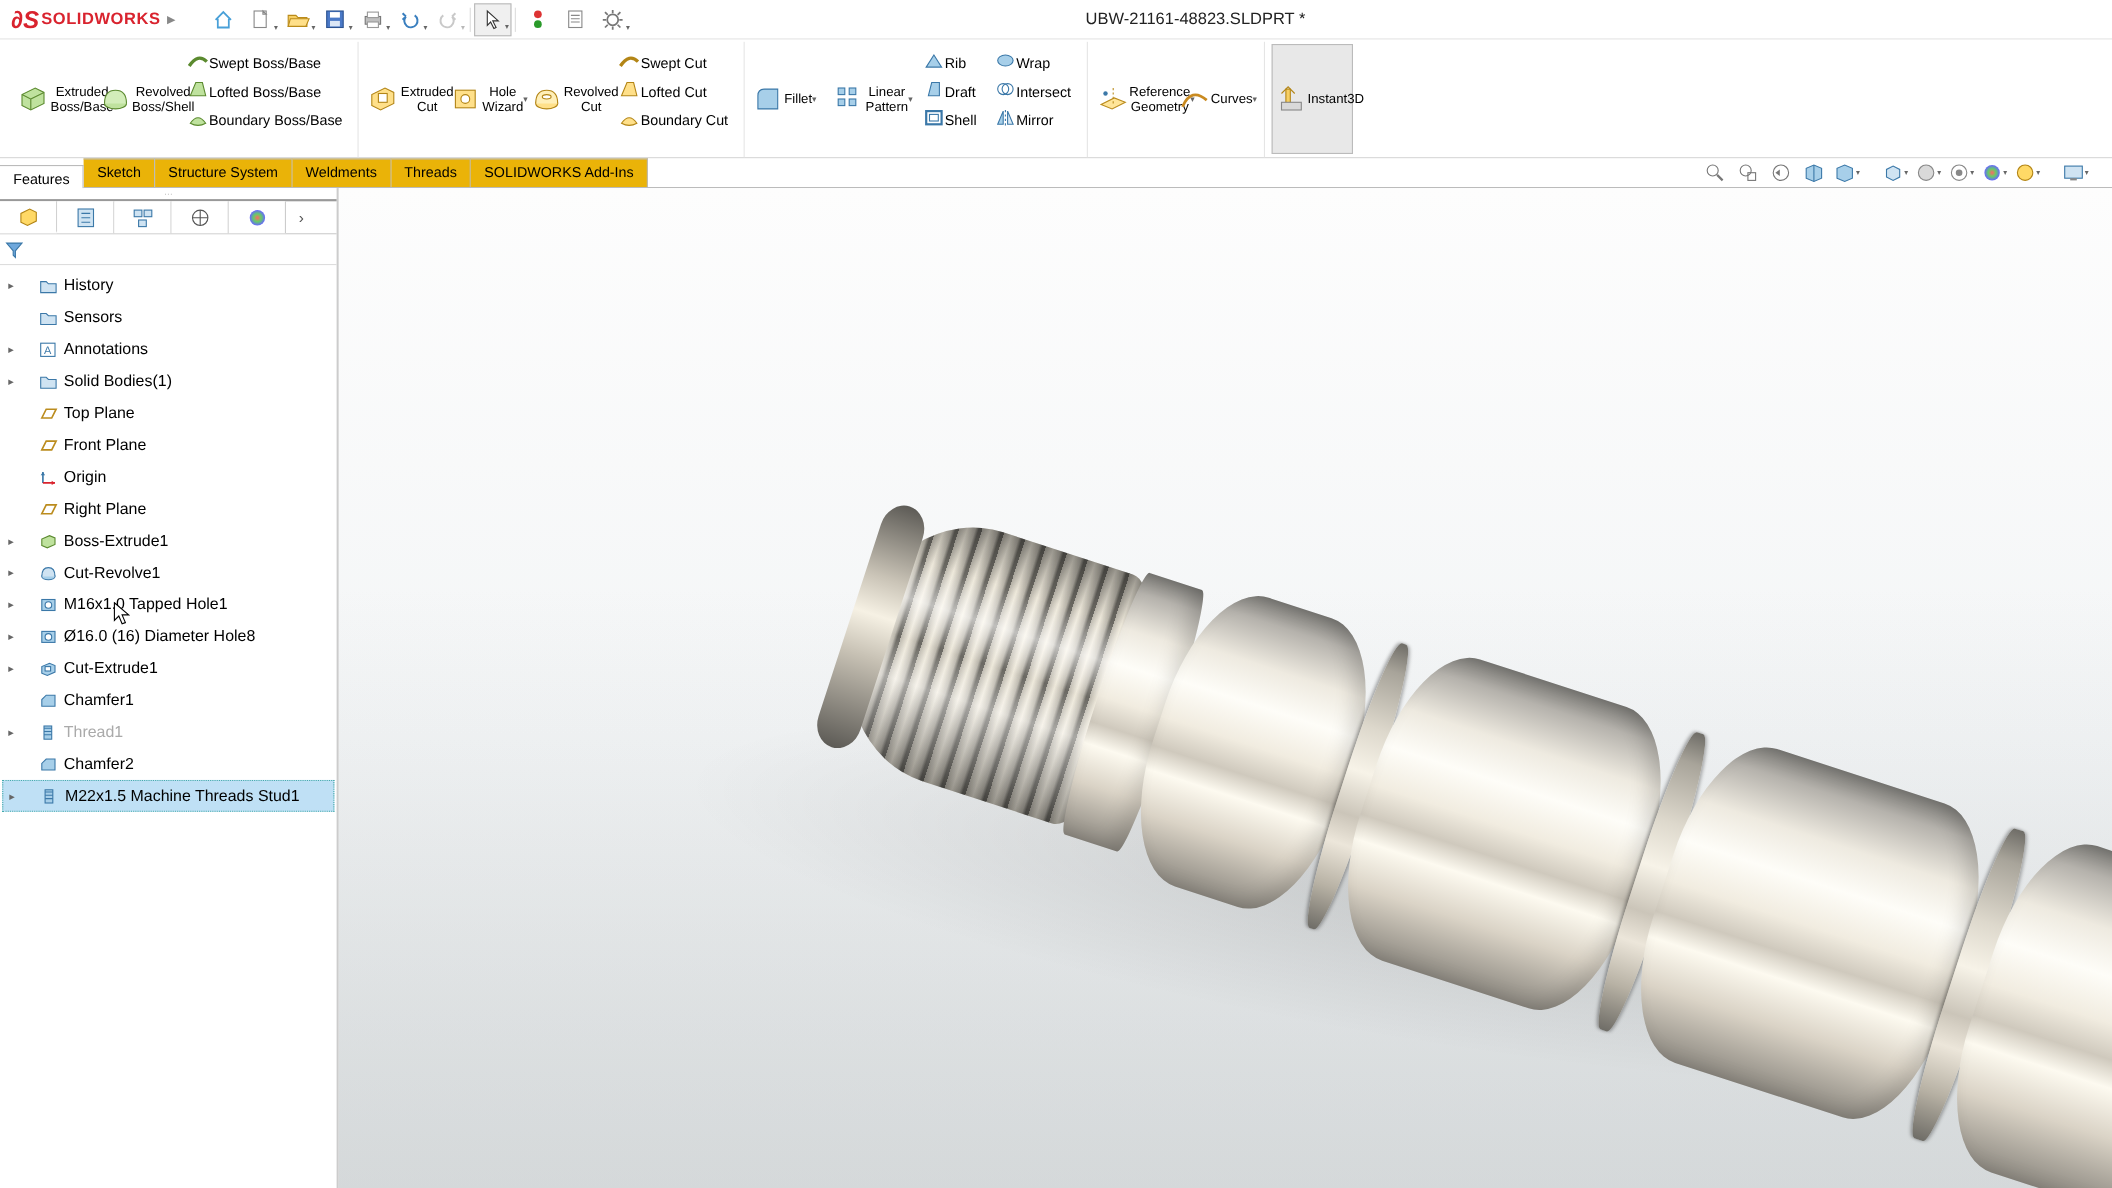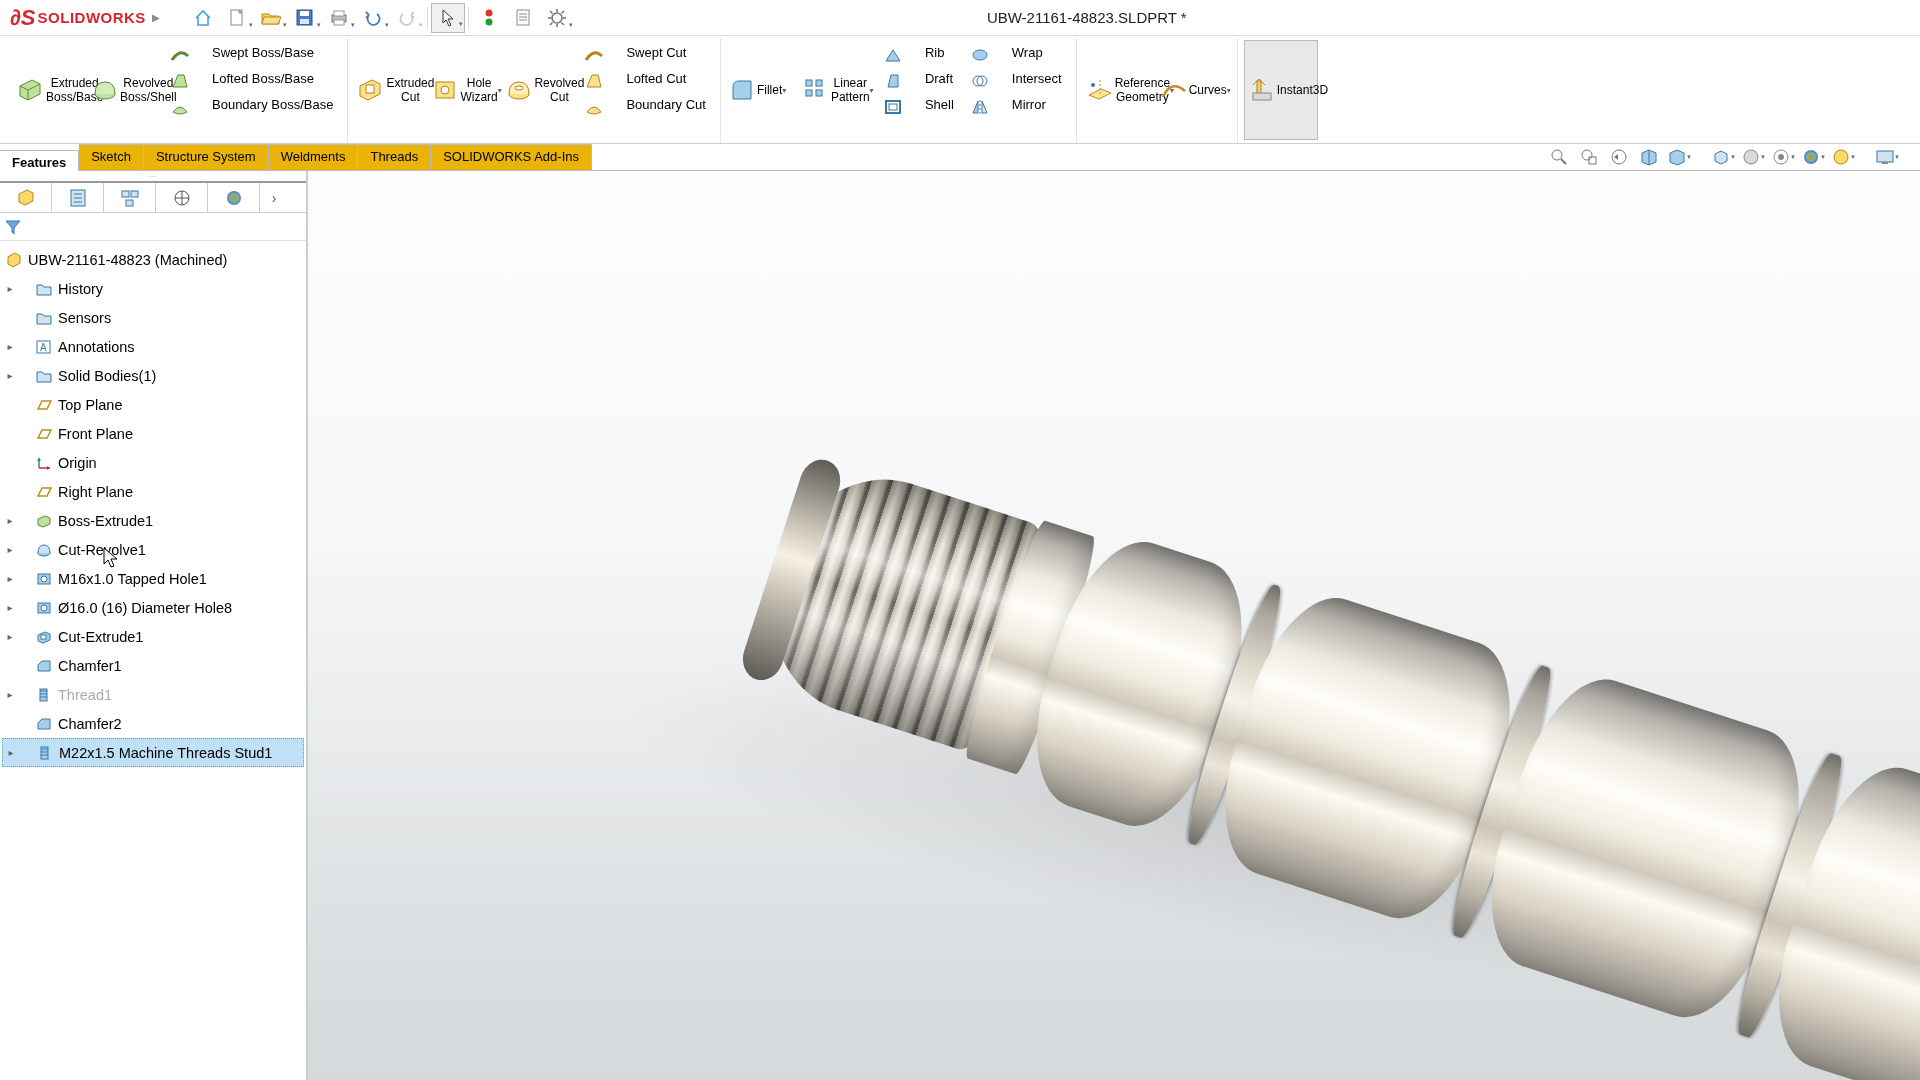--- a/index.html
+++ b/index.html
@@ -27,7 +27,7 @@
 .big-btn.active { background: #e8e8e8; border: 1px solid #bbb; }
 .big-btn .dd { font-size: 8px; color: #666; margin-top: 2px; }
 .small-btn-col { display: flex; flex-direction: column; gap: 0; padding-top: 2px; }
-.small-btn { display: flex; align-items: flex-start; gap: 22px; padding: 3px 8px; font-size: 13px; cursor: pointer; height: 26px; }
+.small-btn { display: flex; align-items: flex-end; gap: 0; padding: 3px 8px; font-size: 13px; cursor: pointer; height: 26px; }
 .sb-icon { width: 20px; height: 20px; display: inline-flex; align-items: center; justify-content: center; }
 
 

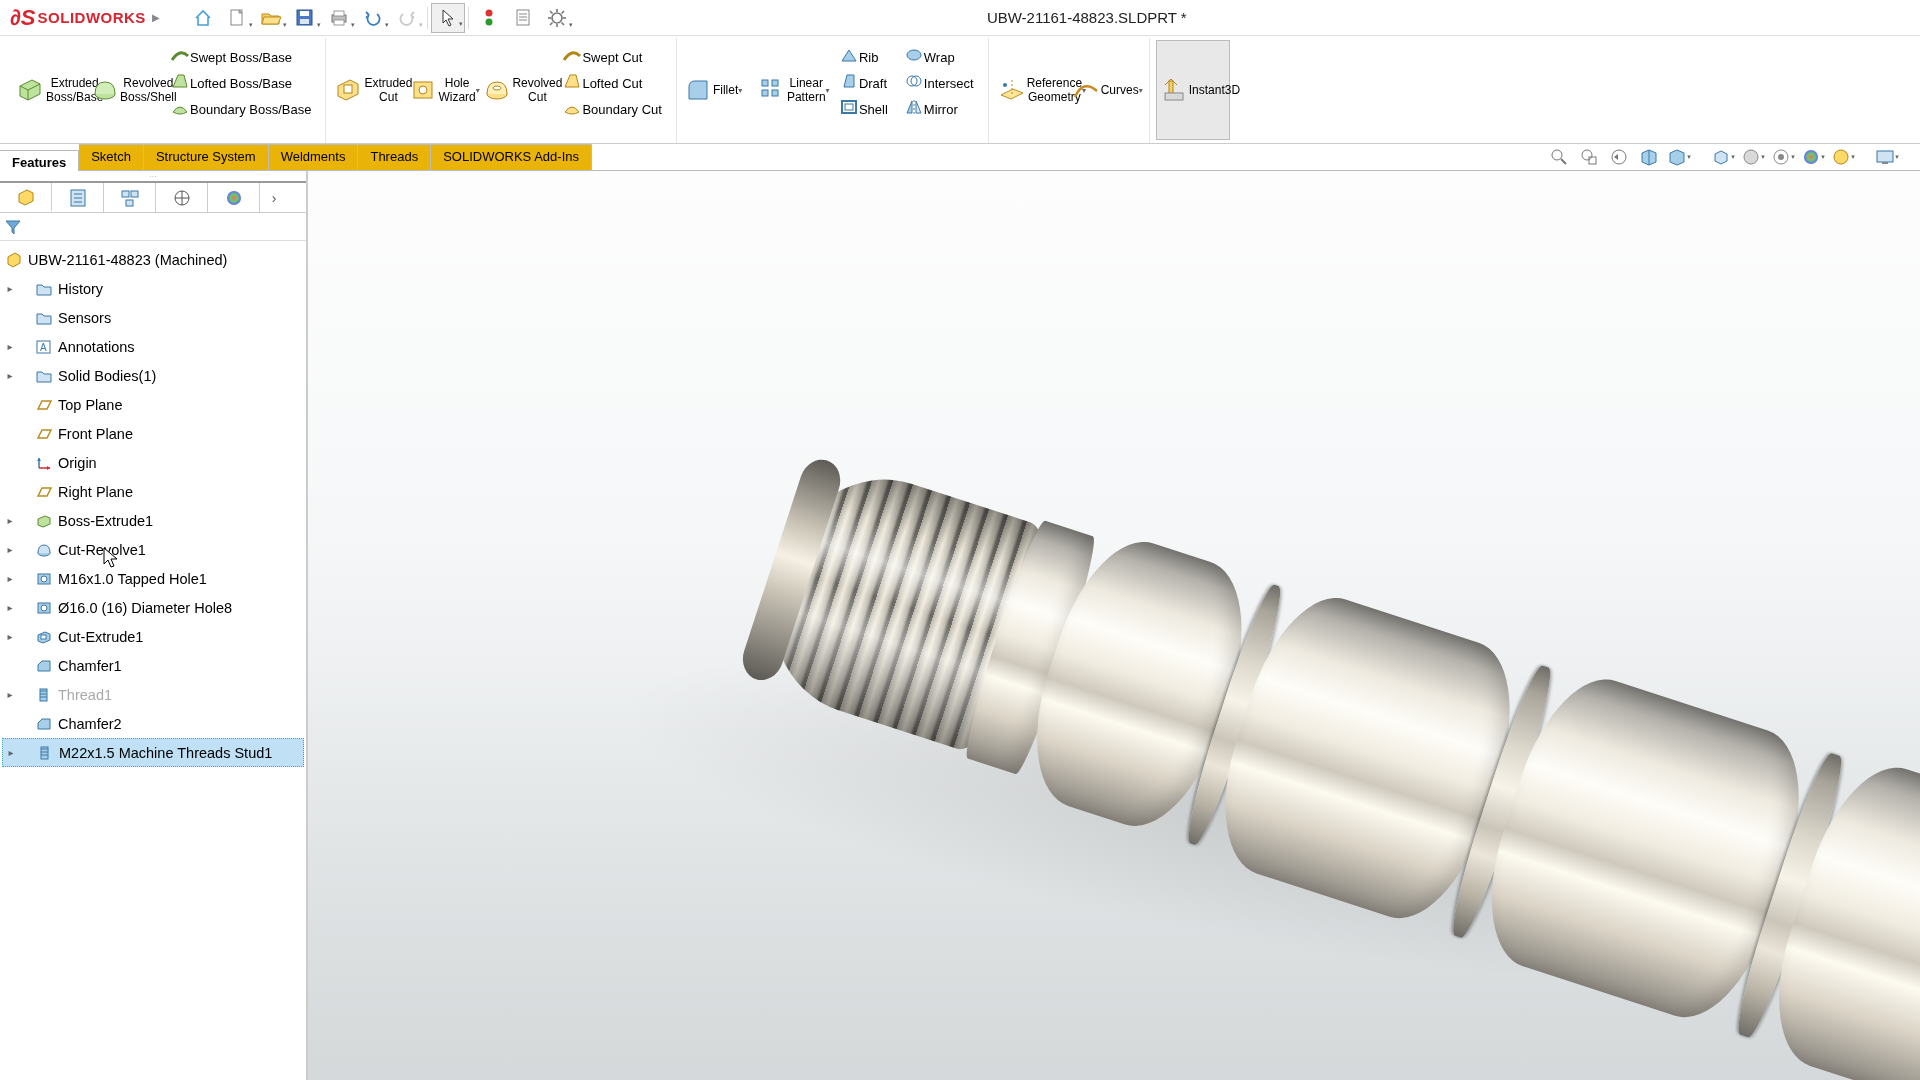--- a/index.html
+++ b/index.html
@@ -33,7 +33,7 @@
 
 .cmd-tabs { display: flex; height: 27px; background: #fff; border-bottom: 1px solid #bbb; }
 .cmd-tab { padding: 4px 12px; font-size: 13px; border-right: 1px solid #bbb; border-top: 1px solid #bbb; background: #eab308; cursor: pointer; }
-.cmd-tab.active { background: #fff; border-bottom: 1px solid #fff; position: relative; top: 6px; font-weight: 700; border-left: 1px solid #bbb; }
+.cmd-tab.active { background: #fff; border-bottom: 1px solid #fff; position: relative; top: 6px; font-weight: 400; border-left: 1px solid #bbb; }
 .cmd-tab:first-child.active { border-left: none; }
 .hud-icons { margin-left: auto; display: flex; align-items: center; gap: 4px; padding-right: 20px; }
 .hud-icon { width: 26px; height: 24px; display: flex; align-items: center; justify-content: center; cursor: pointer; }

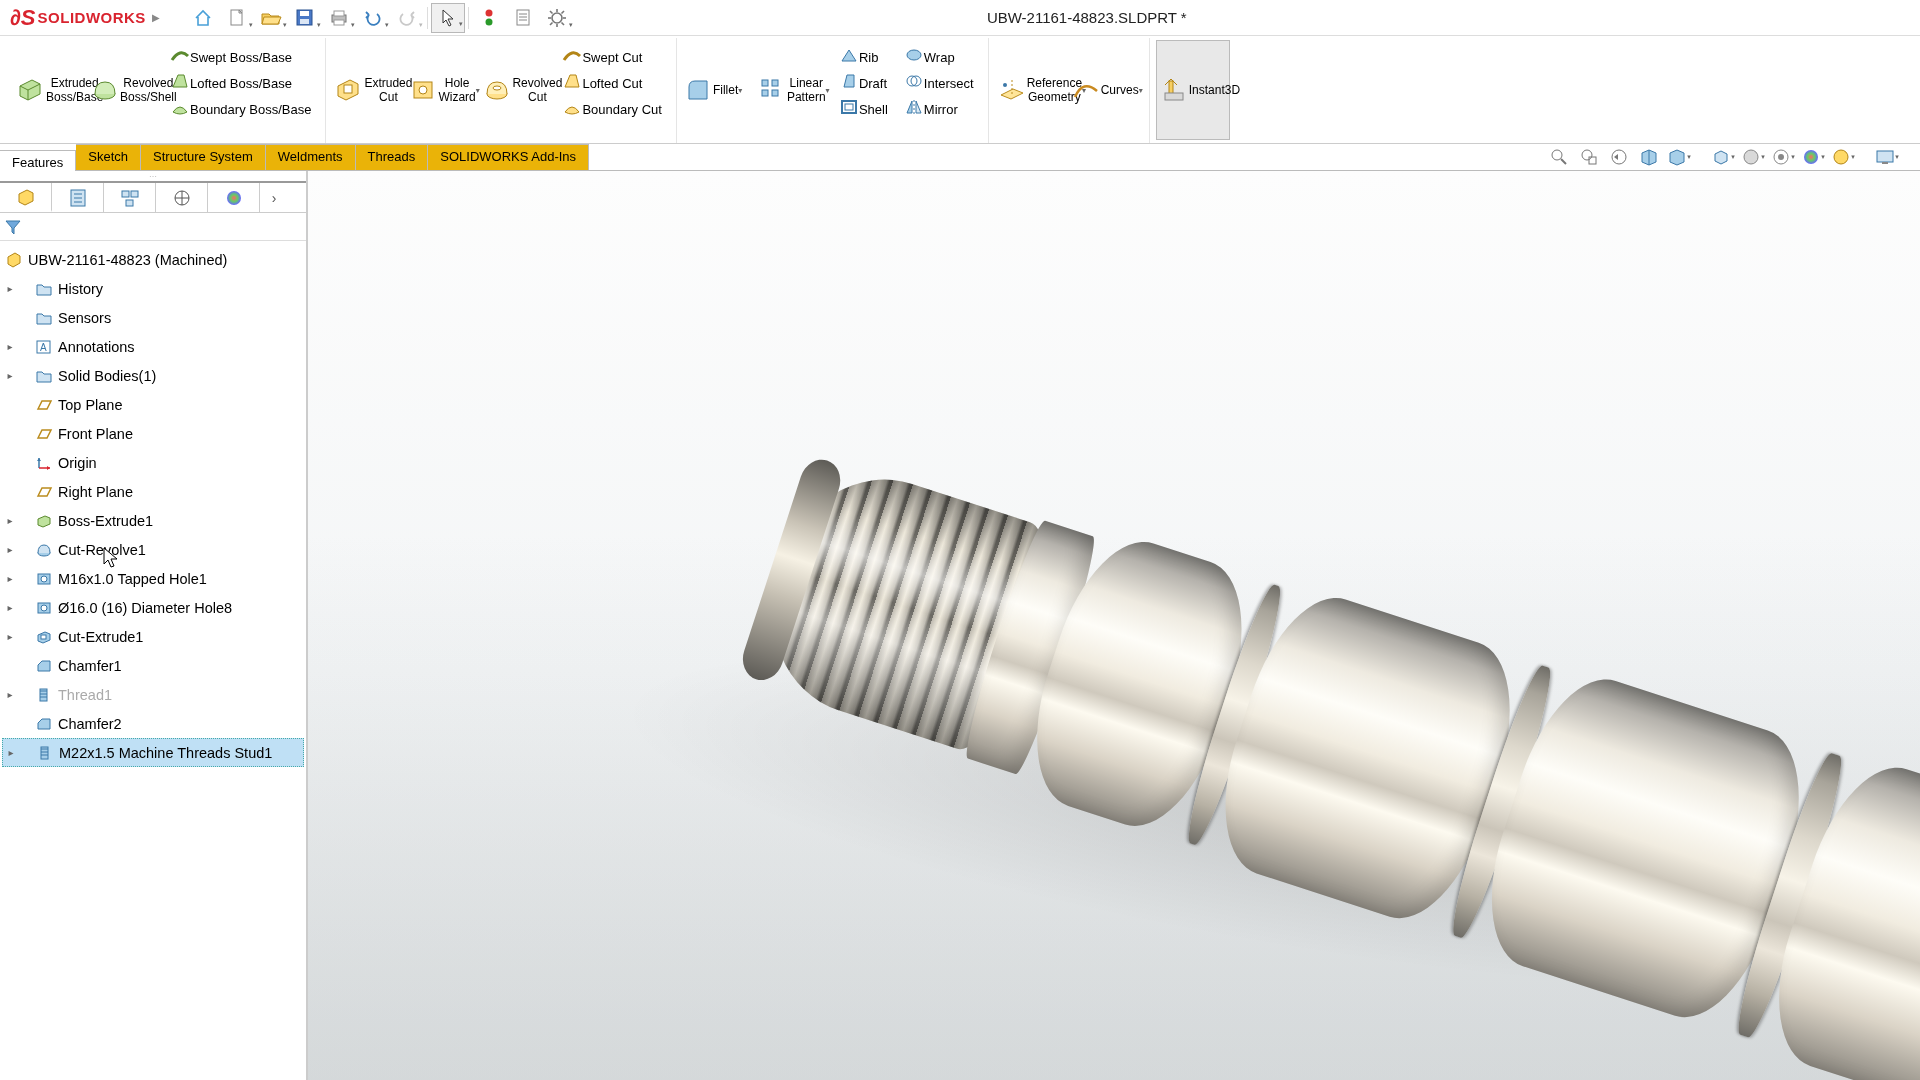--- a/index.html
+++ b/index.html
@@ -528,14 +528,6 @@
       </div>
 
     <div class="tree">
-      <div class="tree-node">
-        <span class="node-icon">
-            <svg width="18" height="18">
-              <path d="M3 13 L8 16 L15 12 L15 5 L10 2 L3 6 Z" fill="#ffd966" stroke="#b38516"></path>
-            </svg>
-          </span>
-        <span>UBW-21161-48823 (Machined)</span>
-      </div>
       <div id="tree-items">
           <div class="tree-node">
             <span class="expander">▸</span>

